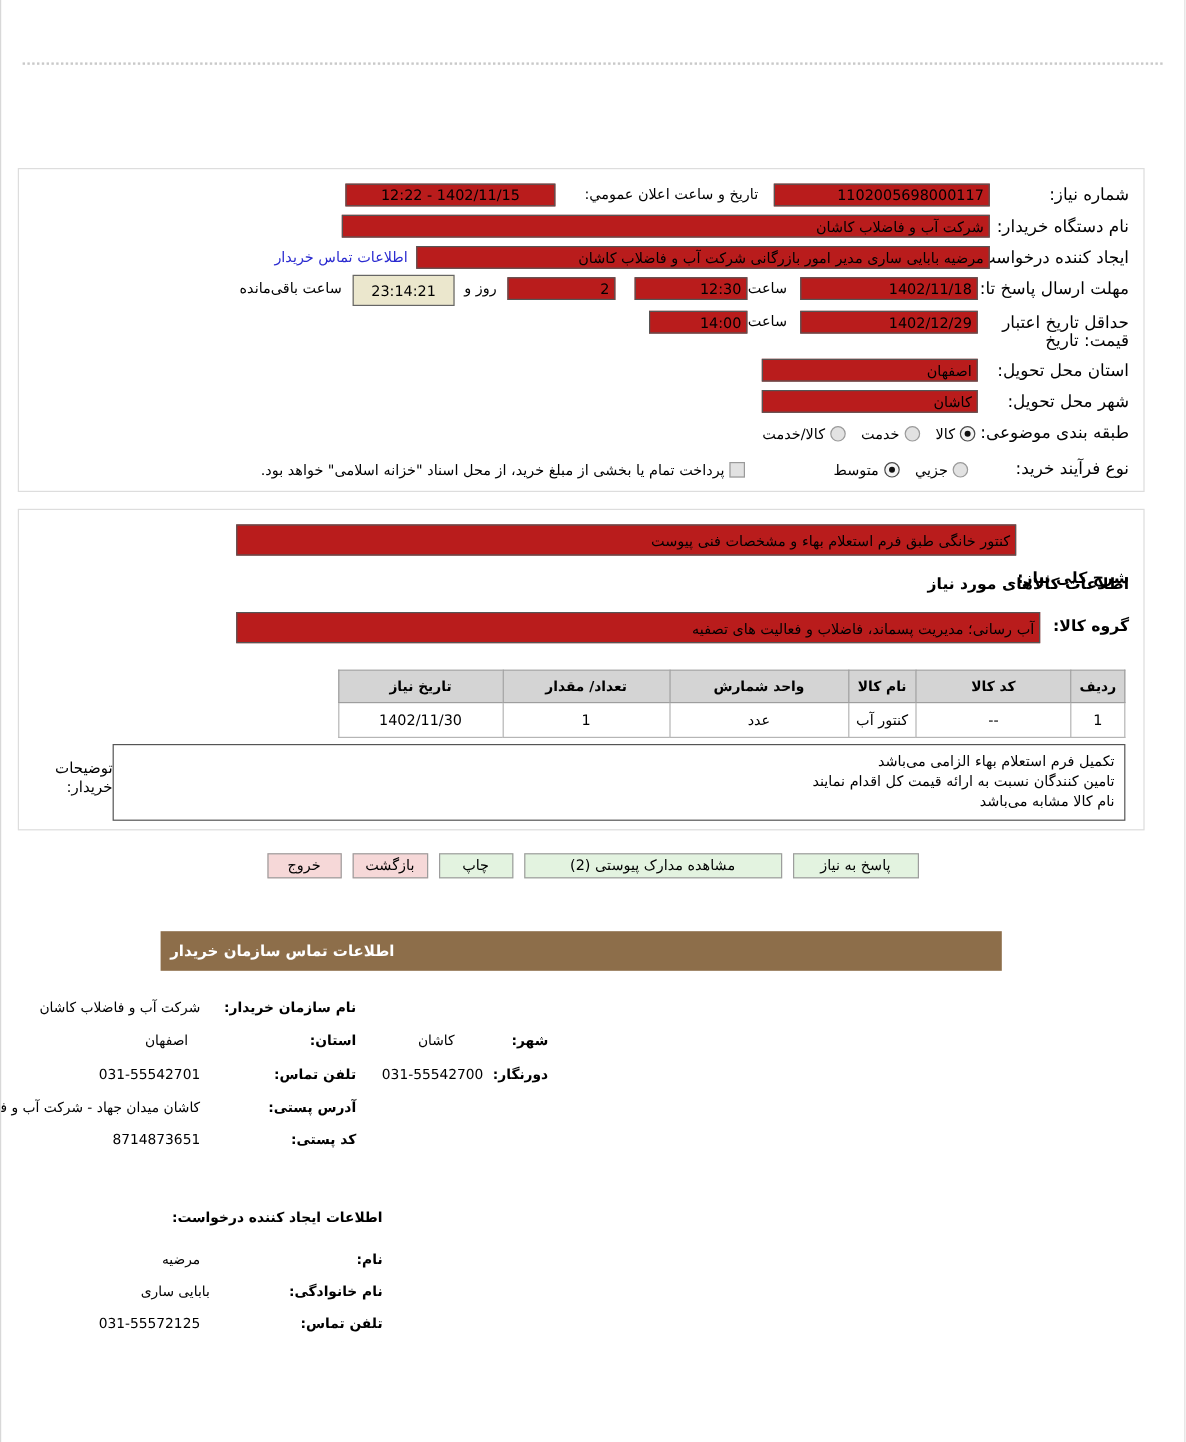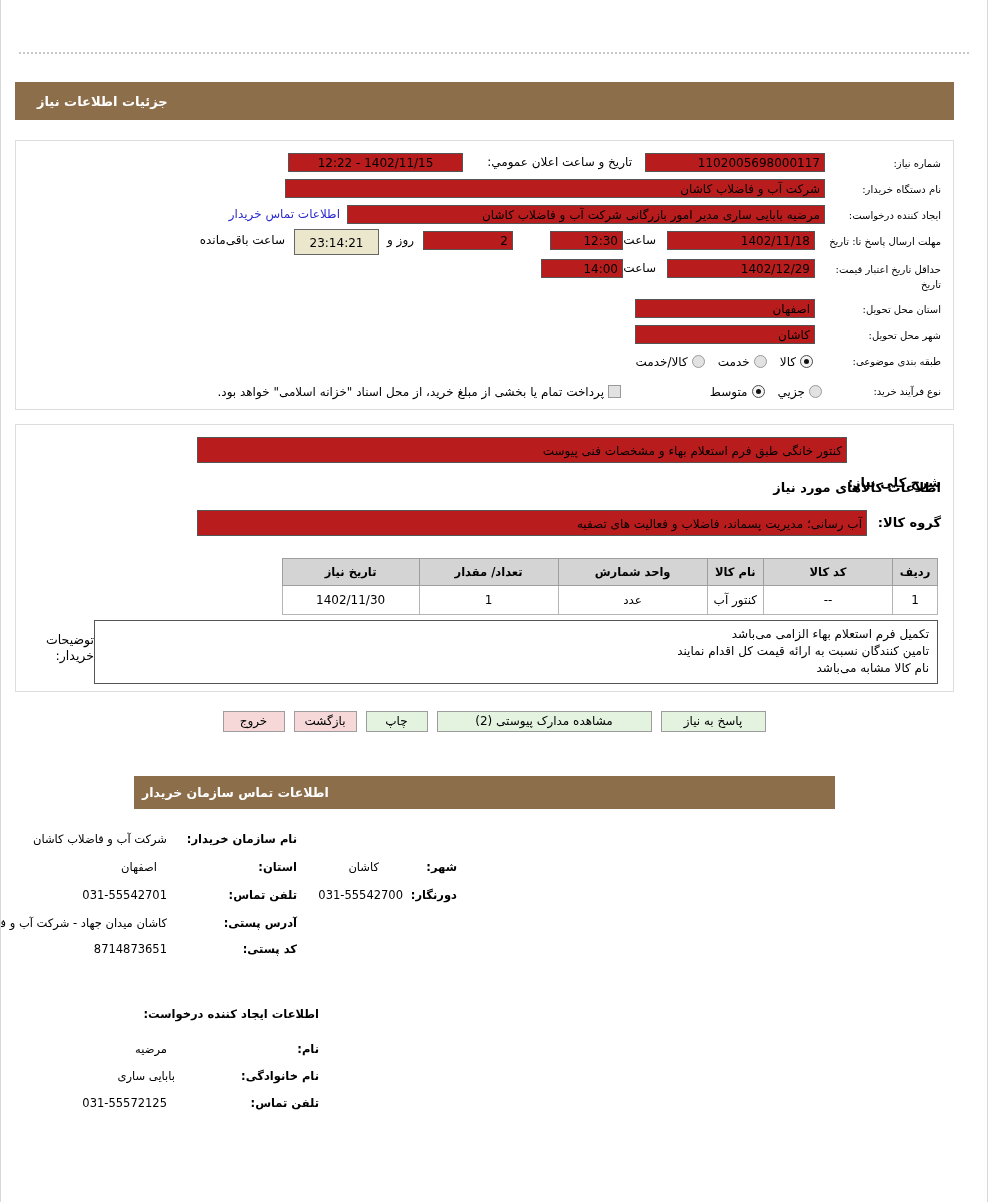--- a/index.html
+++ b/index.html
@@ -290,9 +290,6 @@
 
   <div class="top-rule"></div>
 
-  <div class="brown-bar main">
-    <span class="bartext">جزئیات  اطلاعات نیاز</span>
-  </div>
 
   <div class="panel" id="panel-top">
 

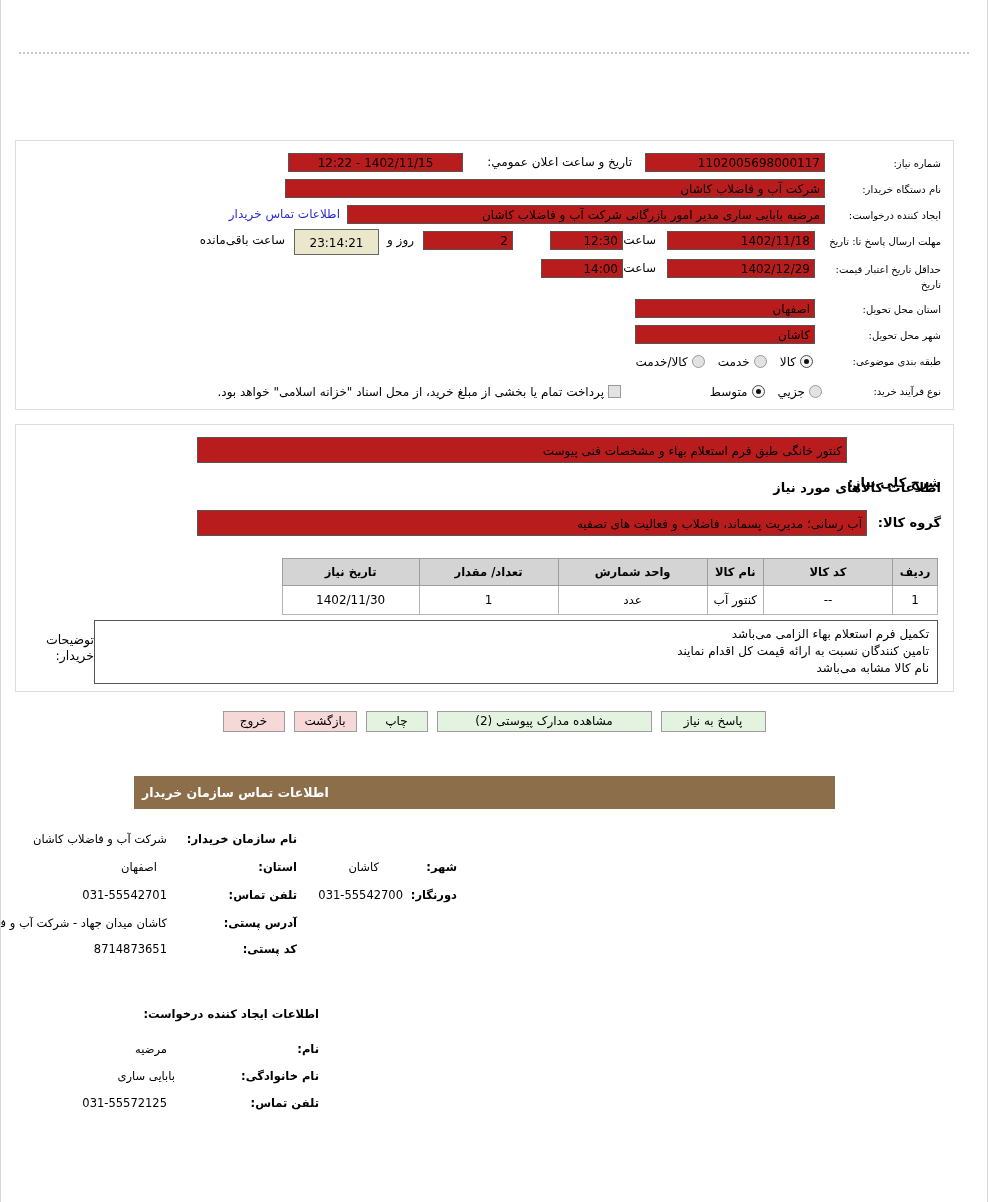--- a/index.html
+++ b/index.html
@@ -77,7 +77,7 @@
     box-sizing: border-box;
   }
   .lbl {
-    font-size: 10px;
+    font-size: 14px;
     line-height: 15px;
     text-align: right;
     white-space: nowrap;

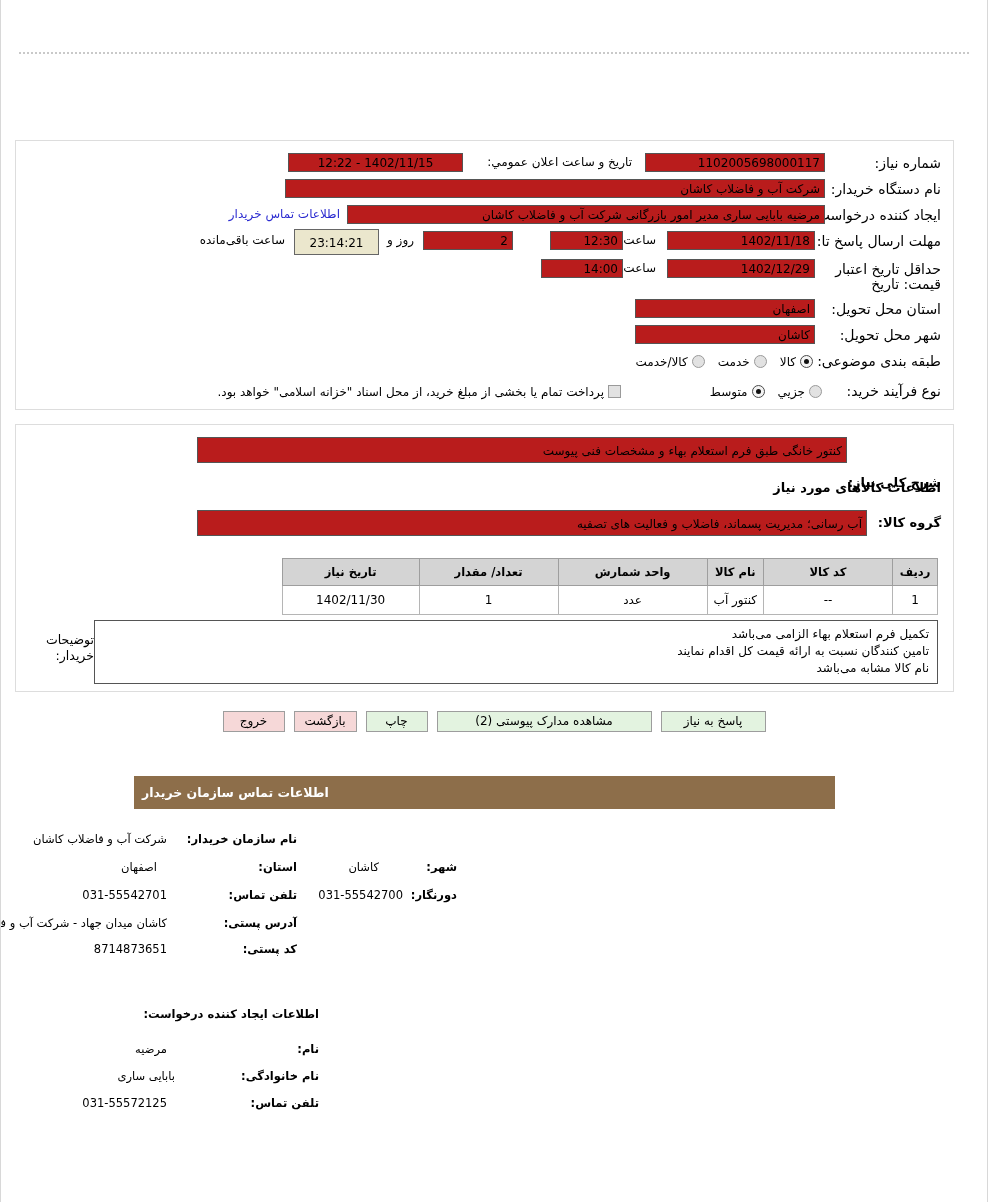--- a/index.html
+++ b/index.html
@@ -315,7 +315,7 @@
       <div class="lbl" style="position:absolute; right:12px; width:120px;">مهلت ارسال پاسخ تا: تاریخ</div>
       <div class="box num" style="position:absolute; right:138px; width:148px;">1402/11/18</div>
       <div class="inline-lbl" style="position:absolute; right:292px;">ساعت</div>
-      <div class="box num" style="position:absolute; right:330px; width:73px;padding-left:15px;">12:30</div>
+      <div class="box num" style="position:absolute; right:330px; width:94px;padding-left:15px;">12:30</div>
       <div class="box num" style="position:absolute; right:440px; width:90px;">2</div>
       <div class="inline-lbl" style="position:absolute; right:534px;">روز و</div>
       <div class="box num timer tall" style="position:absolute; right:574px; top:-2px; width:85px;">23:14:21</div>

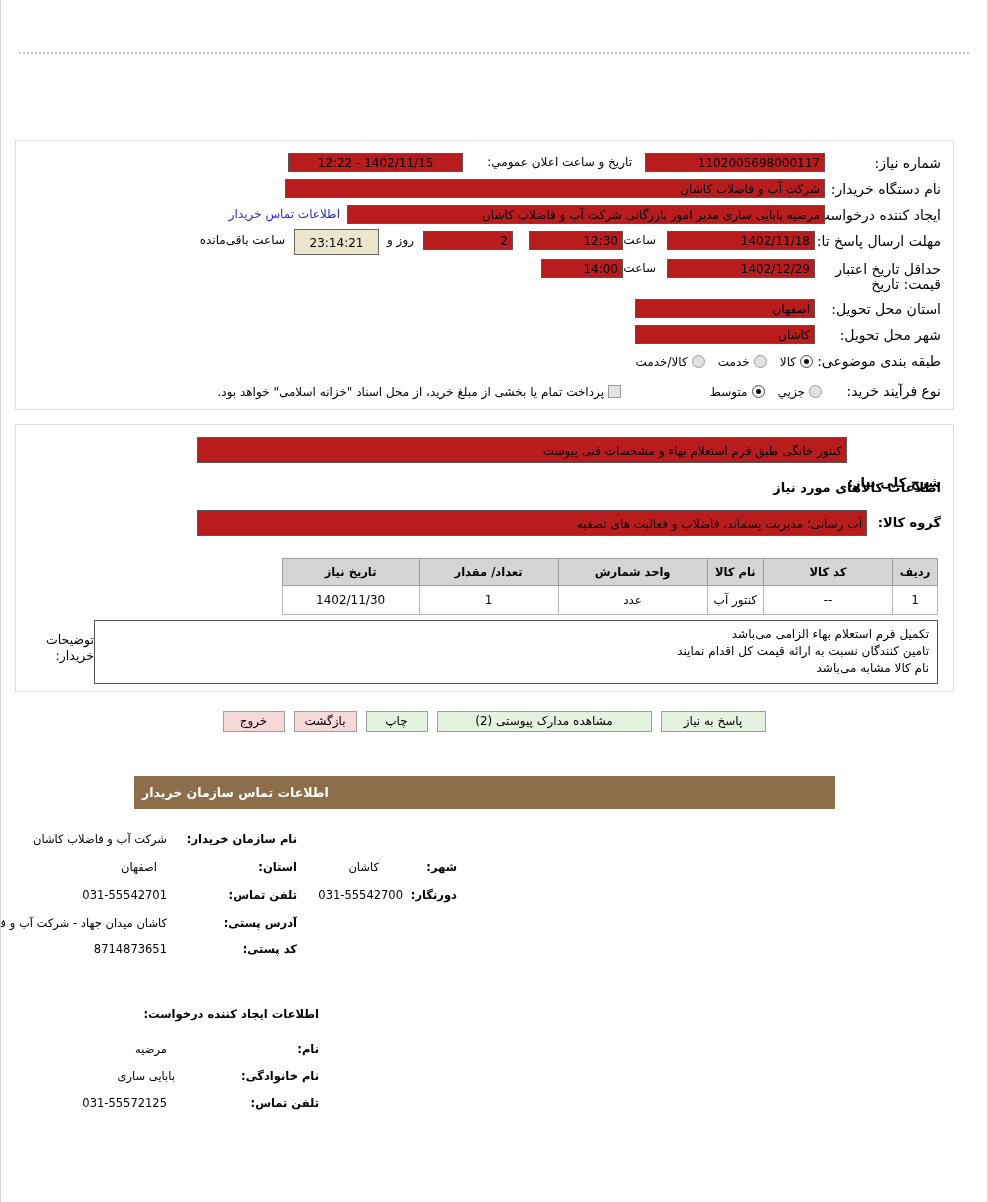--- a/index.html
+++ b/index.html
@@ -350,7 +350,7 @@
 
     <div class="row" style="top:240px; height:22px;">
       <div class="lbl" style="position:absolute; right:12px; width:120px;">نوع فرآیند خرید:</div>
-      <div style="position:absolute; right:131px; white-space:nowrap;">
+      <div style="position:absolute; right:146px; white-space:nowrap;">
         <span class="radio"></span><span class="opt-txt">جزيي</span>
         <span class="radio on"></span><span class="opt-txt">متوسط</span>
       </div>

